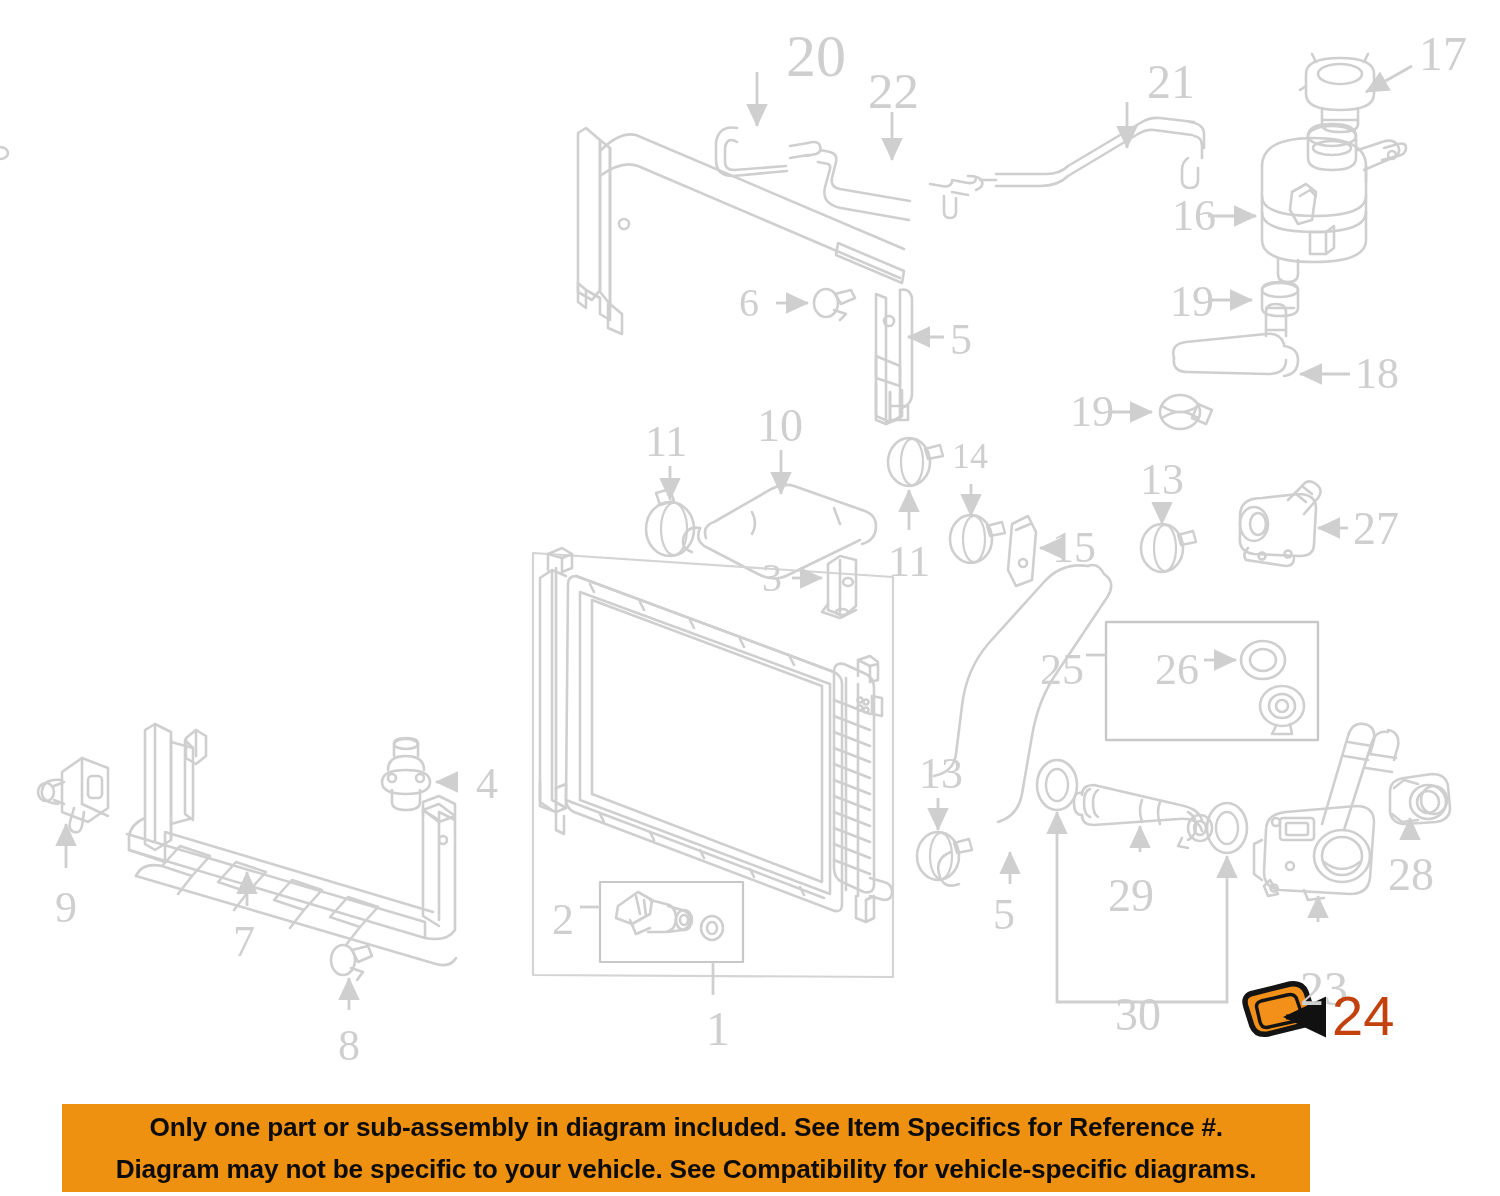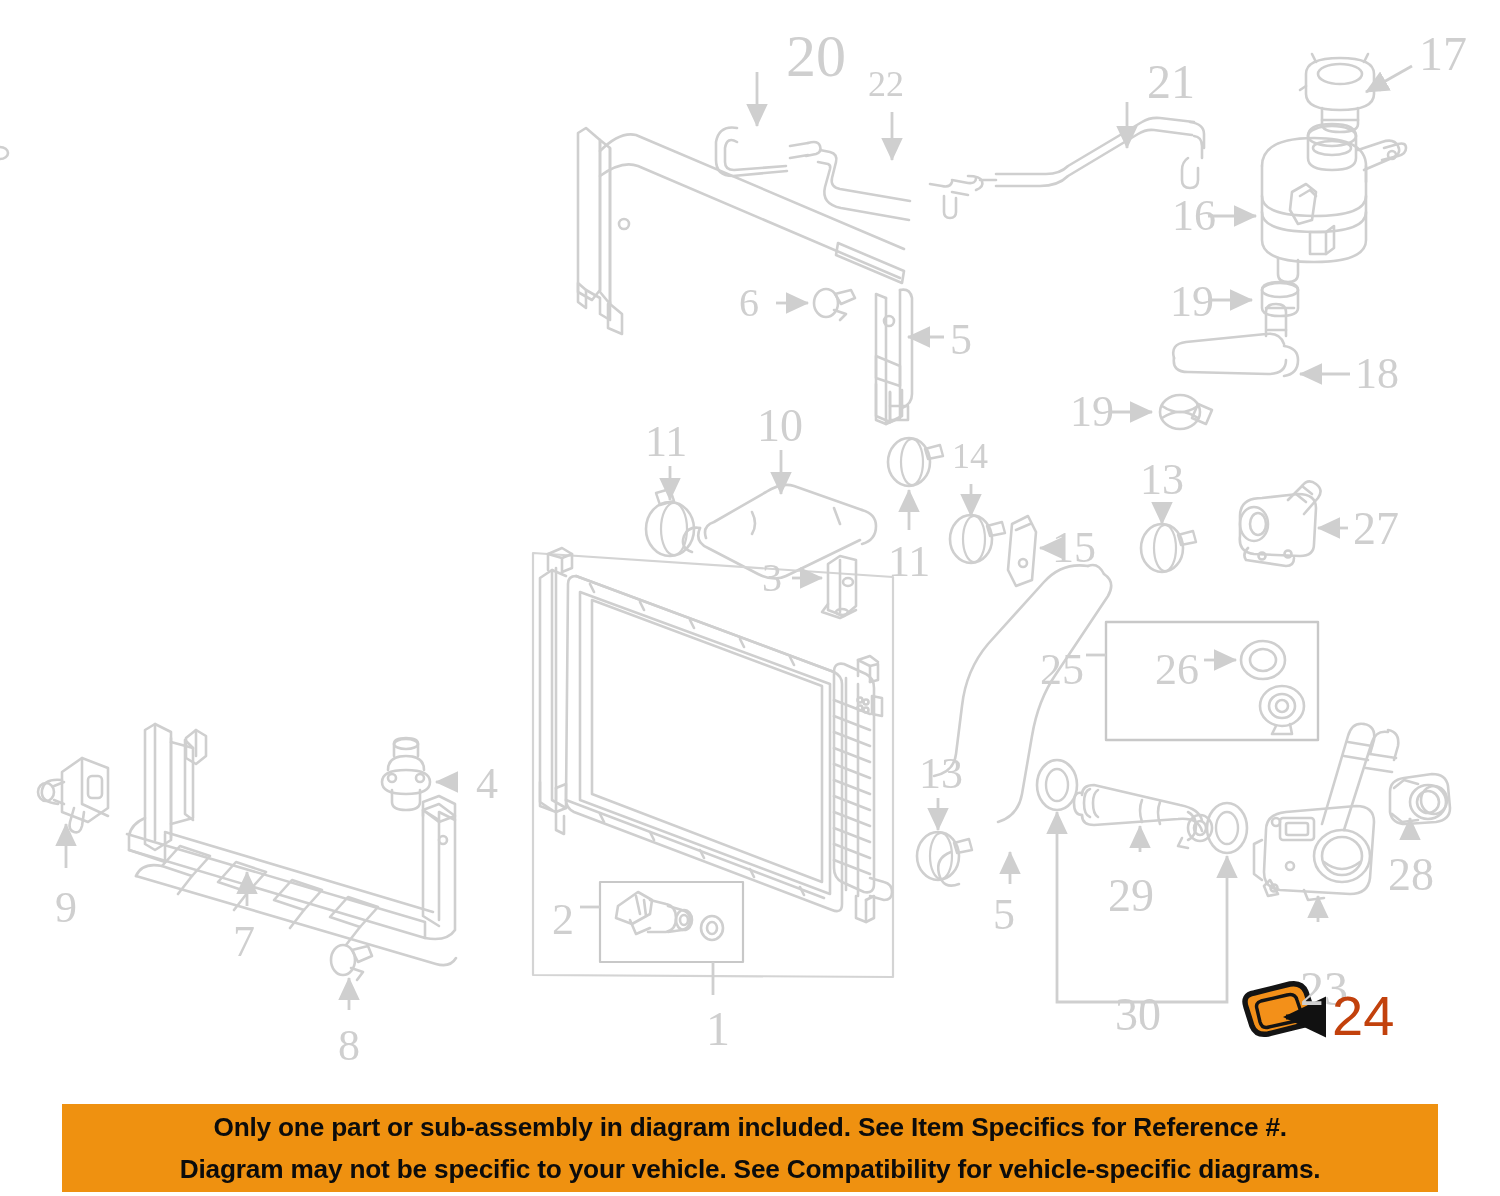--- a/index.html
+++ b/index.html
@@ -453,7 +453,7 @@
   <div class="num" style="left:1070px;top:390px;font-size:44px;">19</div>
   <div class="num" style="left:772px;top:26px;font-size:60px;margin-left:14px;">20</div>
   <div class="num" style="left:1101px;top:58px;font-size:48px;margin-left:46px;">21</div>
-  <div class="num" style="left:868px;top:66px;font-size:36px;">22</div>
+  <div class="num" style="left:868px;top:66px;font-size:51px;">22</div>
   <div class="num" style="left:1300px;top:965px;font-size:48px;">23</div>
   <div class="num-hl" style="left:1332px;top:988px;font-size:56px;font-weight:400;">24</div>
   <div class="num" style="left:1040px;top:648px;font-size:44px;">25</div>

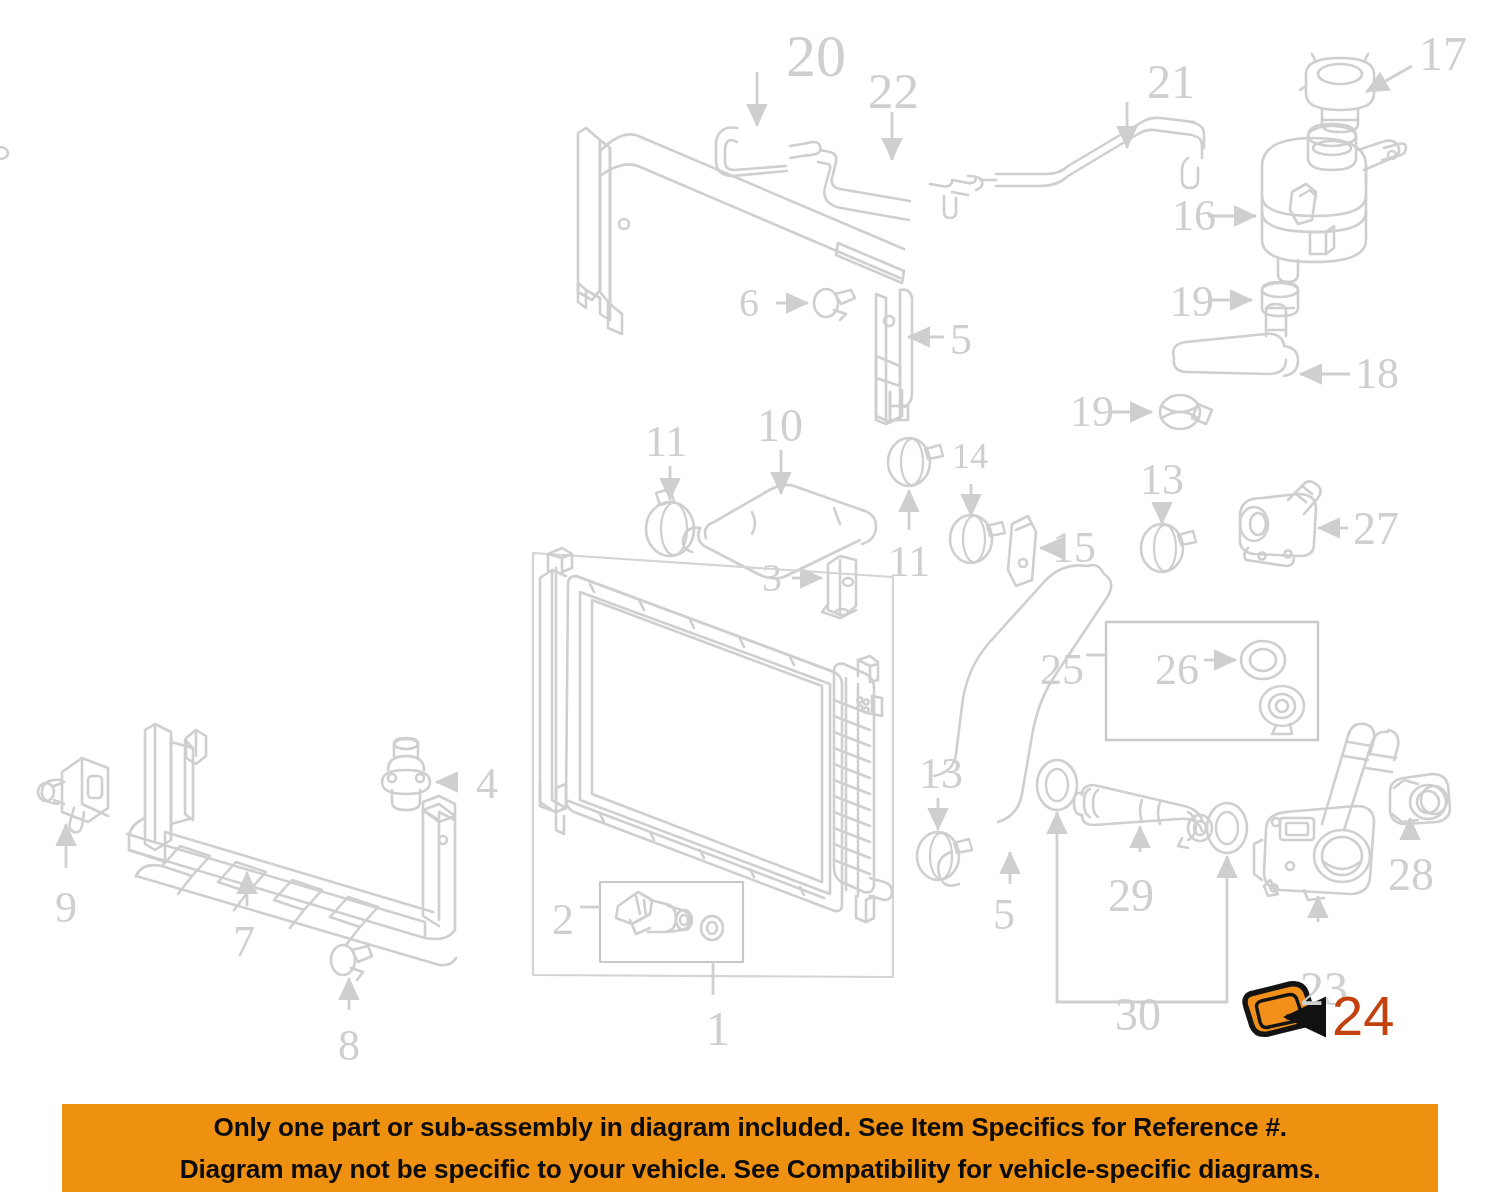--- a/index.html
+++ b/index.html
@@ -18,7 +18,7 @@
           font-weight:400;line-height:1;white-space:nowrap;}
 
   
-  #banner{position:absolute;left:62px;top:1104px;width:1376px;height:88px;
+  #banner{position:absolute;left:62px;top:1104px;width:1248px;height:88px;
           background:#ef9110;display:flex;flex-direction:column;
           align-items:center;justify-content:center;}
   #banner .bline{color:#0c0c0c;font-family:"Liberation Sans", sans-serif;

